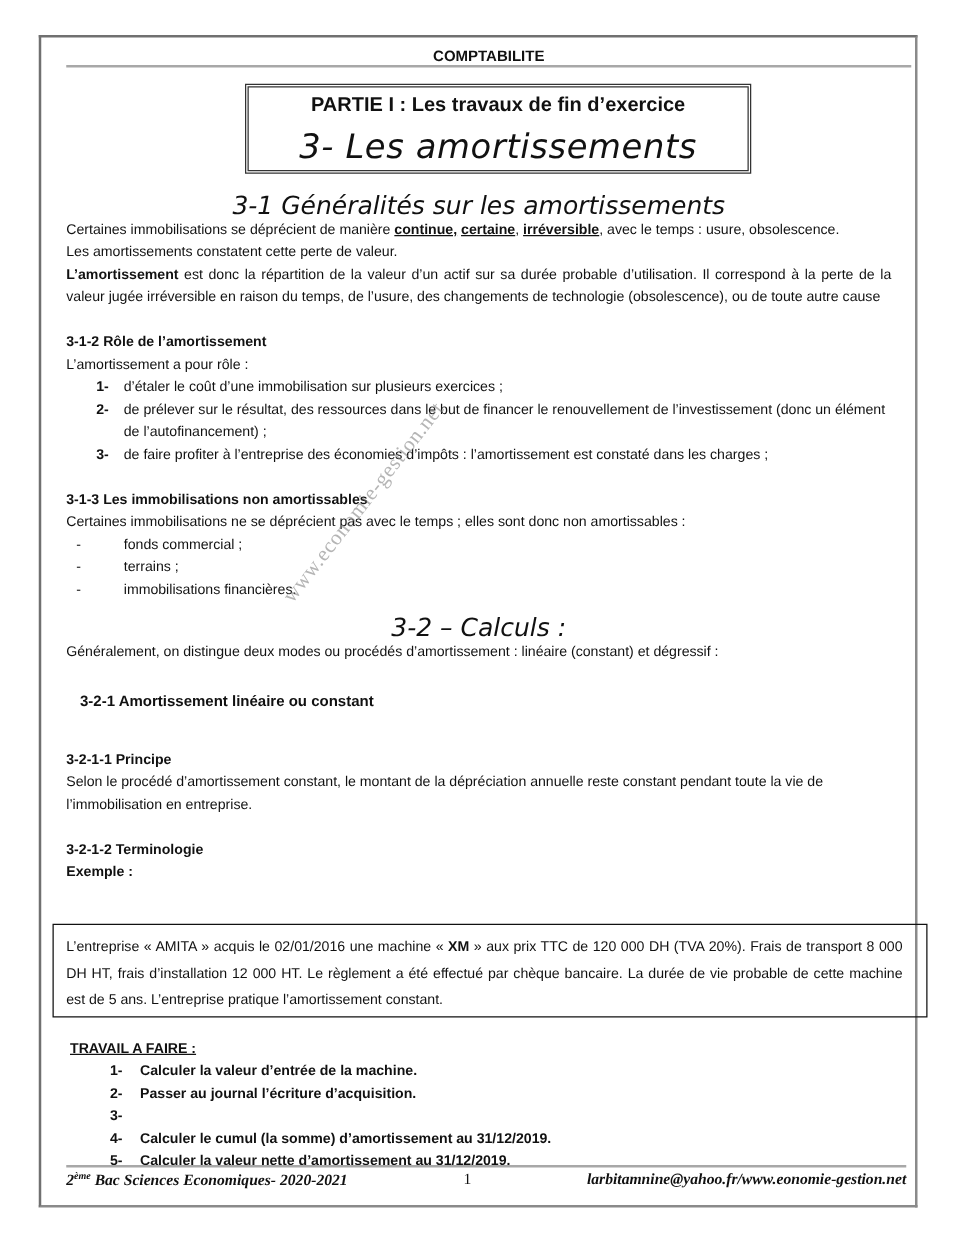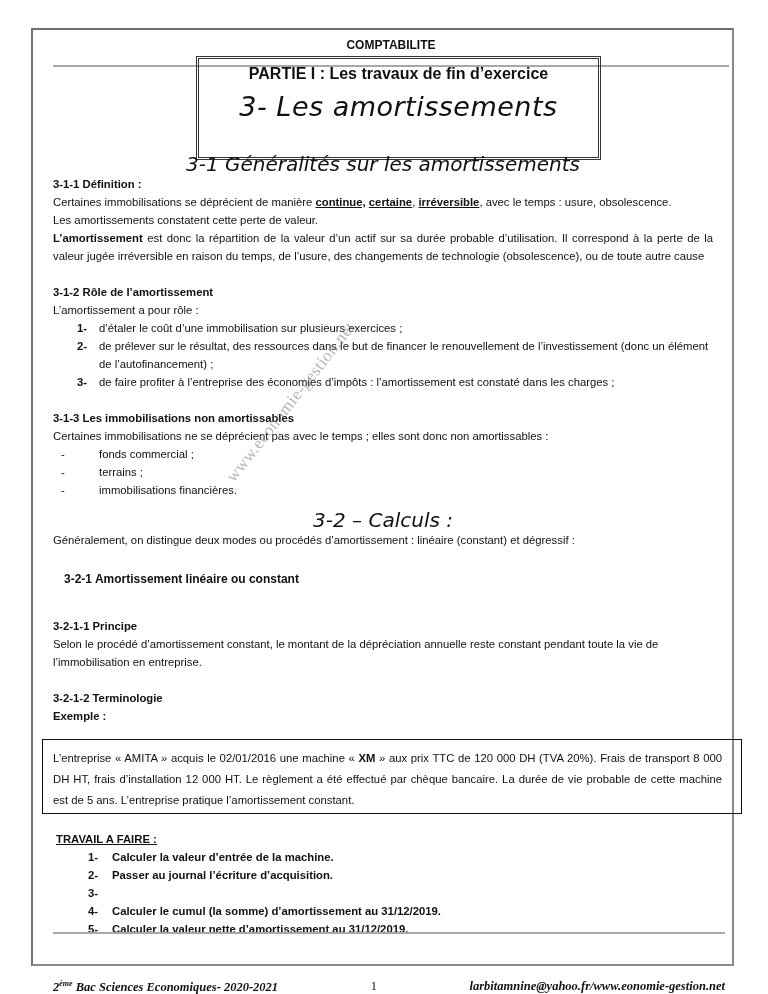--- a/index.html
+++ b/index.html
@@ -5,7 +5,7 @@
     html, body { margin: 0; padding: 0; background: #ffffff; }
     body { width: 768px; height: 994px; position: relative; overflow: hidden; font-family: "Liberation Sans", sans-serif; color: #111; }
     .frame { position: absolute; left: 31px; top: 28px; width: 703px; height: 938px; border: 2px solid #707070; border-right-color: #8a8a8a; border-bottom-color: #8a8a8a; box-sizing: border-box; }
-    .hdr { position: absolute; left: 53px; top: 38px; width: 676px; text-align: center; font-weight: bold; font-size: 12px; padding-bottom: 13px; border-bottom: 2px solid #a8a8a8; }
+    .hdr { position: absolute; left: 53px; top: 38px; width: 676px; text-align: center; font-weight: bold; font-size: 12px; padding-bottom: 0; border-bottom: 2px solid #a8a8a8; }
     .title-outer { position: absolute; left: 196px; top: 56px; width: 405px; height: 104px; border: 3px double #333; box-sizing: border-box; }
     .title-line1 { position: absolute; left: 0; right: 0; top: 6px; text-align: center; font-weight: bold; font-size: 16px; }
     .title-line2 { position: absolute; left: 0; right: 0; top: 32px; text-align: center; font-size: 27px; font-family: "DejaVu Sans", sans-serif; font-style: oblique; letter-spacing: 0.5px; }

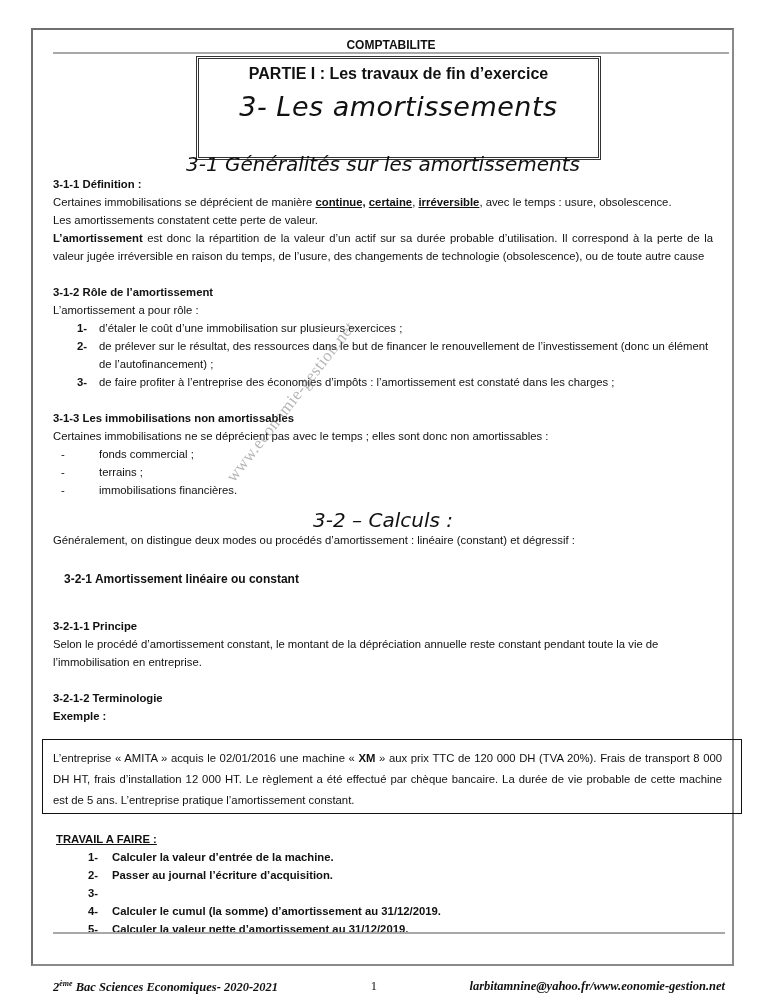--- a/index.html
+++ b/index.html
@@ -6,7 +6,7 @@
     body { width: 768px; height: 994px; position: relative; overflow: hidden; font-family: "Liberation Sans", sans-serif; color: #111; }
     .frame { position: absolute; left: 31px; top: 28px; width: 703px; height: 938px; border: 2px solid #707070; border-right-color: #8a8a8a; border-bottom-color: #8a8a8a; box-sizing: border-box; }
     .hdr { position: absolute; left: 53px; top: 38px; width: 676px; text-align: center; font-weight: bold; font-size: 12px; padding-bottom: 0; border-bottom: 2px solid #a8a8a8; }
-    .title-outer { position: absolute; left: 196px; top: 56px; width: 405px; height: 104px; border: 3px double #333; box-sizing: border-box; }
+    .title-outer { position: absolute; left: 196px; top: 67px; width: 405px; height: 72px; border: 3px double #333; box-sizing: border-box; }
     .title-line1 { position: absolute; left: 0; right: 0; top: 6px; text-align: center; font-weight: bold; font-size: 16px; }
     .title-line2 { position: absolute; left: 0; right: 0; top: 32px; text-align: center; font-size: 27px; font-family: "DejaVu Sans", sans-serif; font-style: oblique; letter-spacing: 0.5px; }
     .content { position: absolute; left: 53px; top: 153px; width: 660px; font-size: 11.3px; line-height: 18px; }

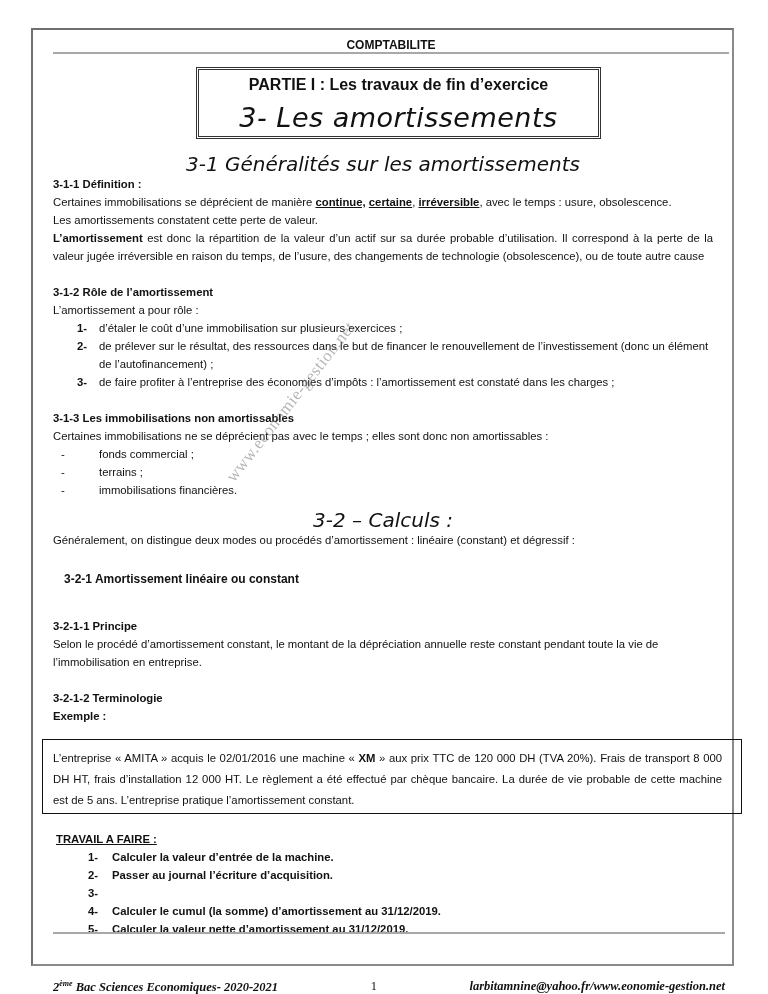--- a/index.html
+++ b/index.html
@@ -50,7 +50,6 @@
 
 <div class="content">
   <h2 class="h-script">3-1 Généralités sur les amortissements</h2>
-  <p class="h3">3-1-1 Définition :</p>
   <p class="just"><span>Certaines immobilisations se déprécient de manière </span><span class="u">continue,</span><span> </span><span class="u">certaine</span><span>, </span><span class="u">irréversible</span><span>, avec le temps : usure, obsolescence.</span></p>
   <p>Les amortissements constatent cette perte de valeur.</p>
   <p class="just"><span class="b">L’amortissement</span><span> est donc la répartition de la valeur d’un actif sur sa durée probable d’utilisation. Il correspond à la perte de la valeur jugée irréversible en raison du temps, de l’usure, des changements de technologie (obsolescence), ou de toute autre cause</span></p>

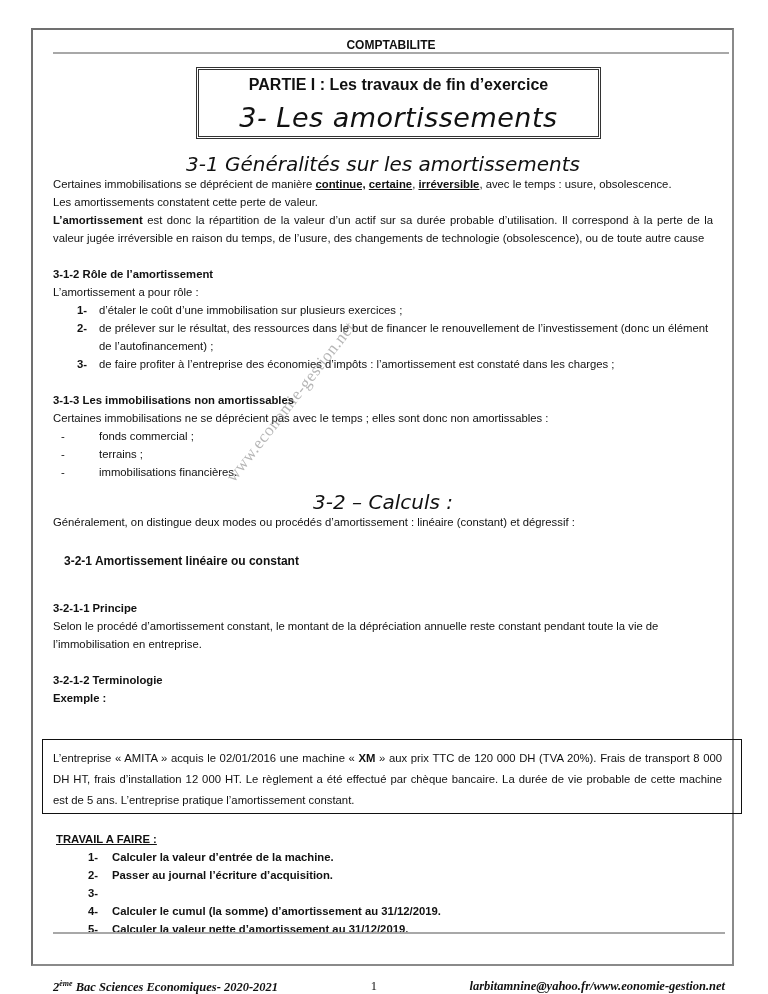--- a/index.html
+++ b/index.html
@@ -32,7 +32,7 @@
     .travail li { display: flex; font-weight: bold; }
     .travail li .n { width: 24px; flex: none; }
     .footer-line { position: absolute; left: 53px; top: 932px; width: 672px; border-top: 2px solid #a8a8a8; }
-    .footer { position: absolute; left: 53px; top: 936px; width: 672px; font-family: "Liberation Serif", serif; font-style: italic; font-weight: bold; font-size: 12.5px; display: flex; justify-content: space-between; margin-top: 43px; }
+    .footer { position: absolute; left: 53px; top: 936px; width: 672px; font-family: "Liberation Serif", serif; font-style: italic; font-weight: bold; font-size: 12.5px; display: flex; justify-content: space-between; }
     .footer .page { font-style: normal; font-weight: normal; }
     .watermark { position: absolute; left: 230px; top: 470px; font-family: "Liberation Serif", serif; font-size: 17px; color: rgba(120,120,120,0.55); transform: rotate(-52deg); transform-origin: left center; white-space: nowrap; letter-spacing: 0.5px; pointer-events: none; }
   </style>

